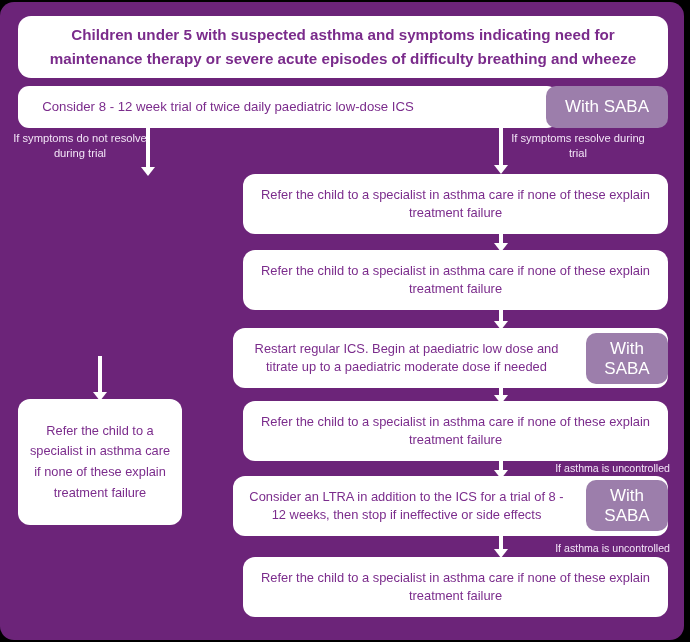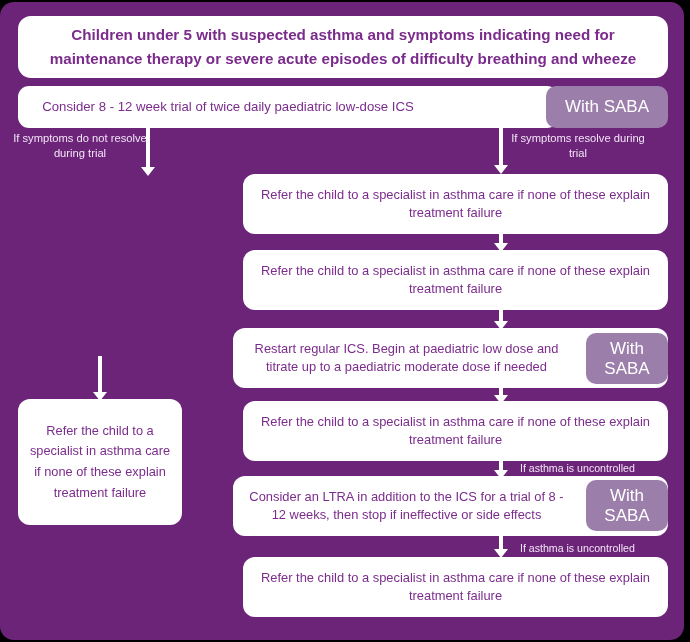--- a/index.html
+++ b/index.html
@@ -102,7 +102,7 @@
     position: absolute;
     color: #F2E4F6;
     font-size: 10.6px;
-    text-align: left;
+    text-align: right;
     white-space: nowrap;
   }
   #label-unc-1 { left: 520px; top: 460px; width: 150px; }

